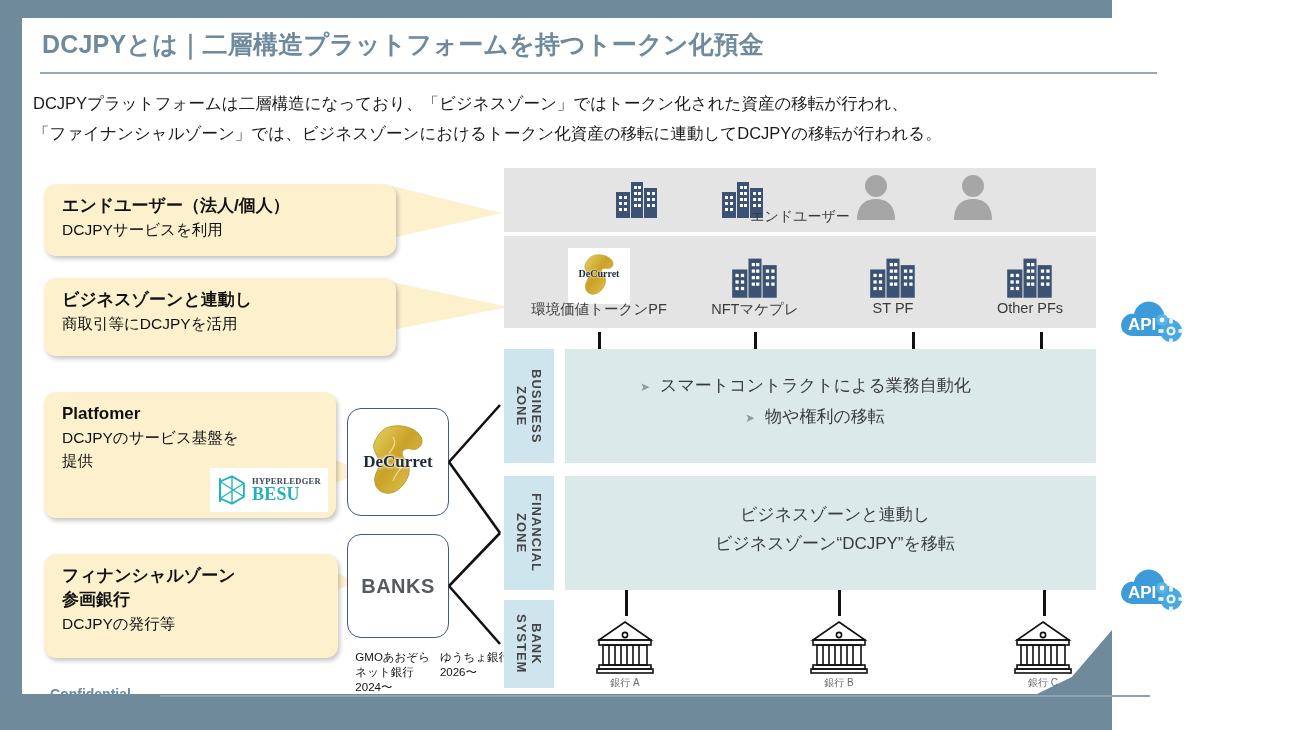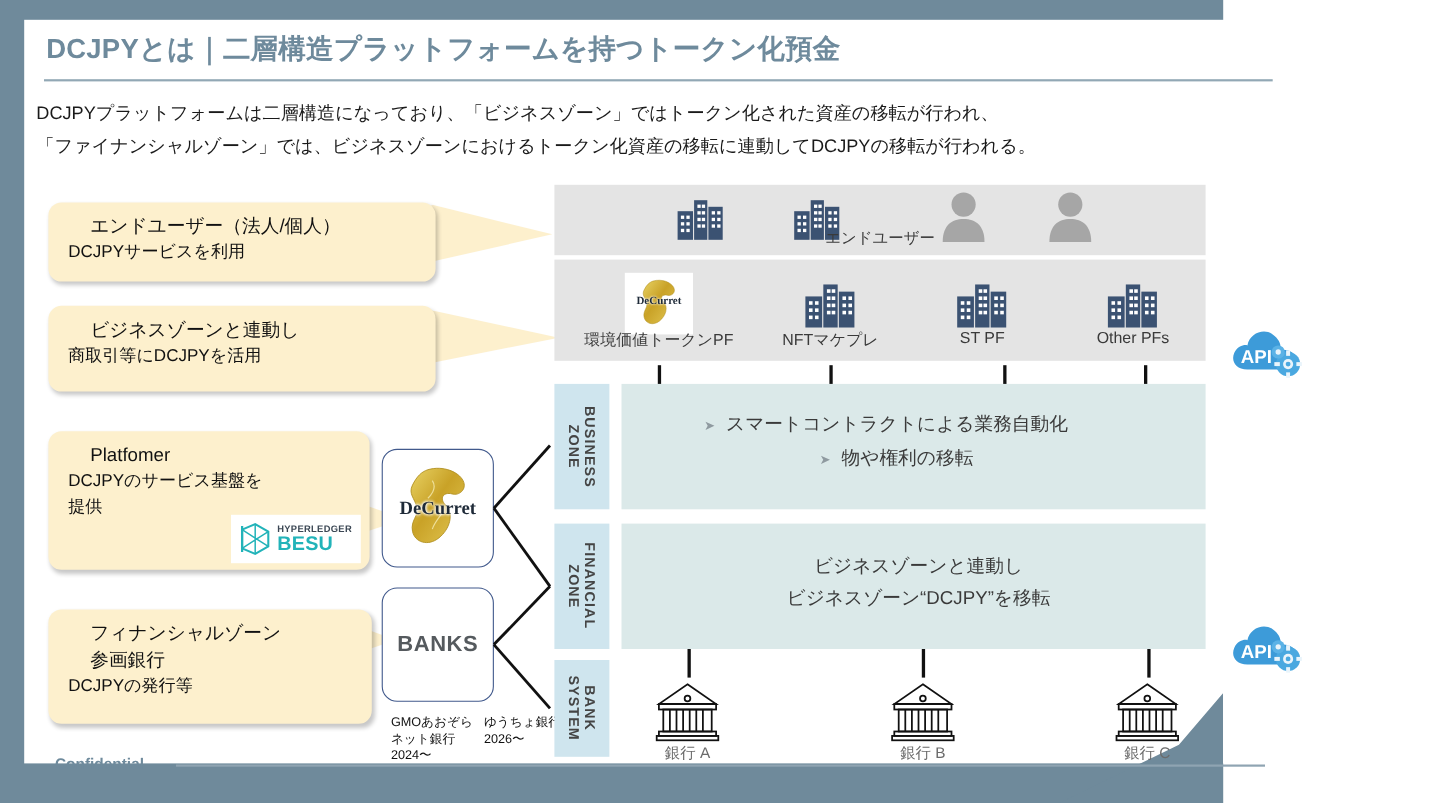--- a/index.html
+++ b/index.html
@@ -64,8 +64,8 @@
     padding: 10px 14px 12px 18px;
   }
   .callout .c-title {
-    font-size: 17px; font-weight: normal; color: #111;
-    line-height: 24px; white-space: nowrap; margin-left: 20px;
+    font-size: 17px; font-weight: bold; color: #111;
+    line-height: 24px; white-space: nowrap;
   }
   .callout .c-sub {
     font-size: 15.5px; color: #111; line-height: 23px;

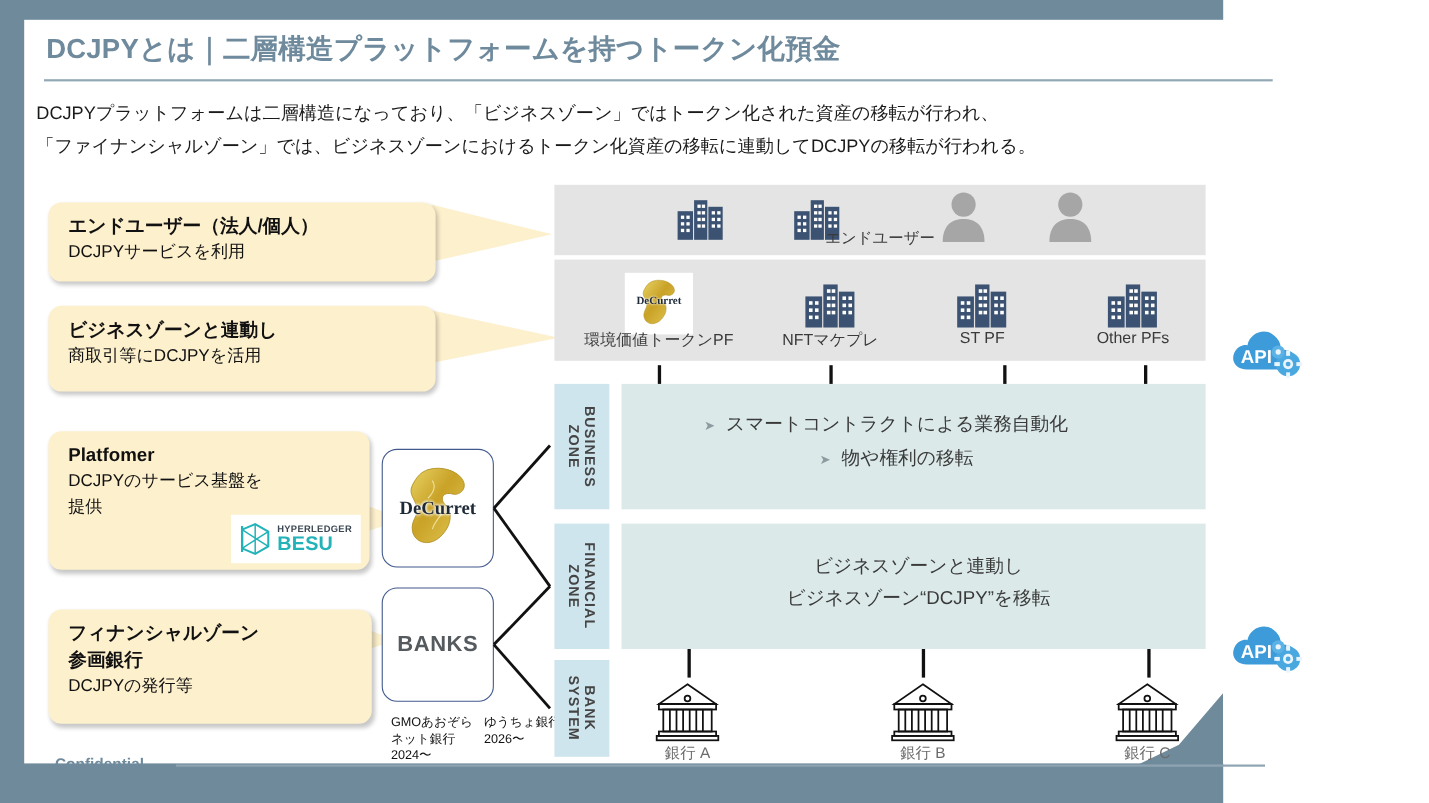--- a/index.html
+++ b/index.html
@@ -101,6 +101,7 @@
     background: #ffffff;
     display: flex; align-items: center; gap: 3px;
     padding: 3px 5px;
+    font-family: Liberation Serif, serif;
   }
   .besu-text { display: flex; flex-direction: column; justify-content: center; line-height: 1; }
   .besu-top { font-size: 8.5px; font-weight: bold; color: #3b4754; letter-spacing: .3px; }

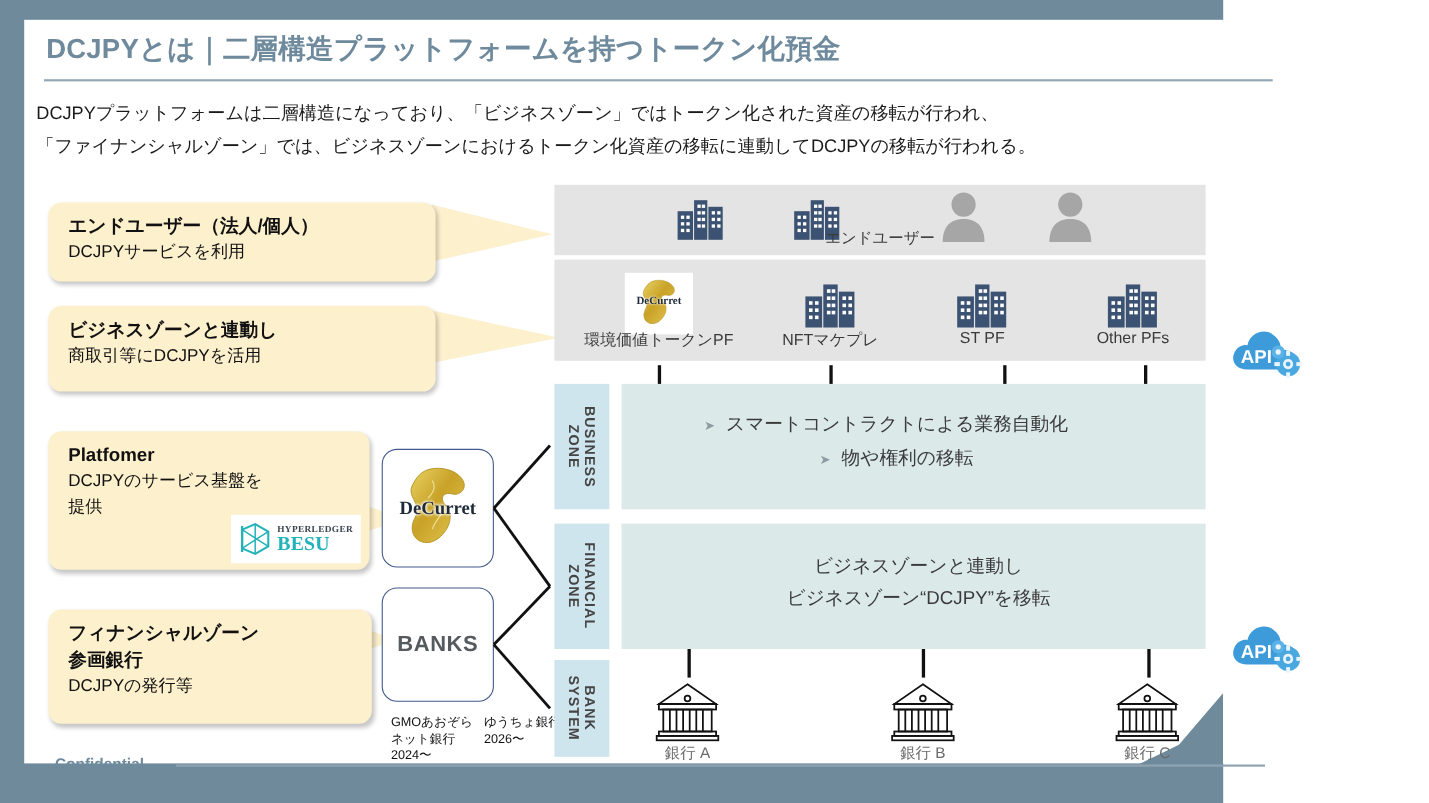--- a/index.html
+++ b/index.html
@@ -185,7 +185,7 @@
   }
   .bank-label {
     position: absolute;
-    font-size: 14px; color: #6b6b6b;
+    font-size: 10px; color: #6b6b6b;
     text-align: center; white-space: nowrap;
     transform: translateX(-50%);
   }

